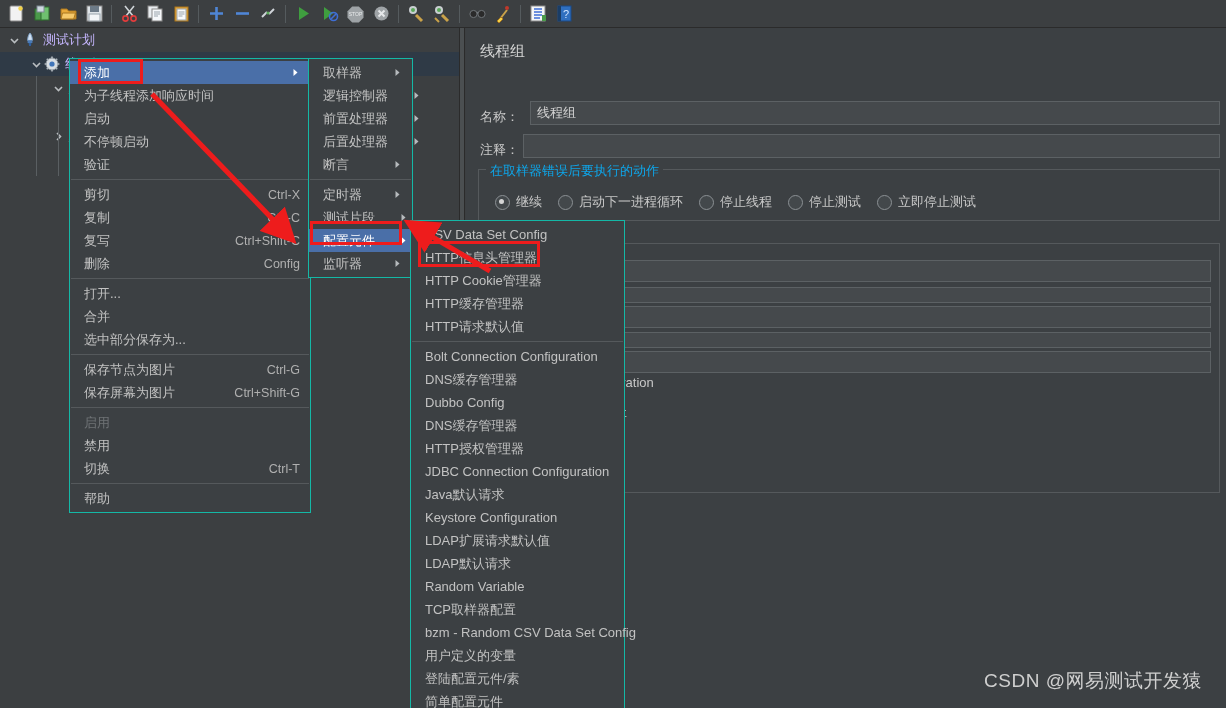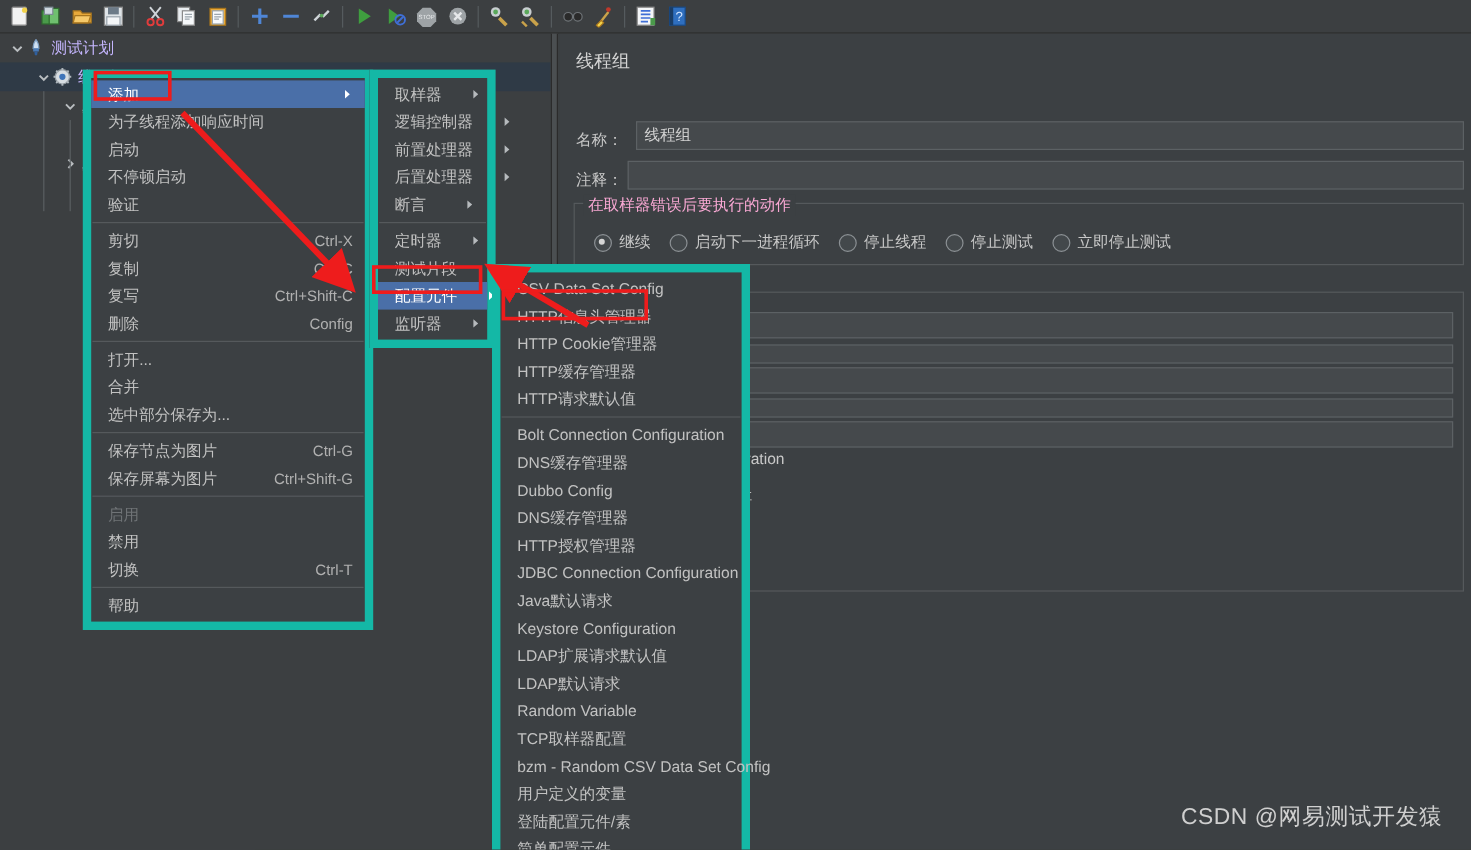--- a/index.html
+++ b/index.html
@@ -48,7 +48,7 @@
   .rdot{width:13px;height:13px;border-radius:50%;border:1px solid #8b9094;background:#43484b;margin-right:6px;position:relative;flex:none;}
   .rdot.on::after{content:"";position:absolute;left:3px;top:3px;width:5px;height:5px;border-radius:50%;background:#d5d5d5;}
   
-  .menu{position:absolute;background:#3c4043;border:7px solid #14b8a6;box-sizing:border-box;
+  .menu{position:absolute;background:#3c4043;border:1px solid #14b8a6;box-sizing:border-box;
         padding:2px 0;z-index:40;}
   .mi{height:23px;display:flex;align-items:center;padding:0 10px 0 14px;font-size:13px;color:#c2c2c2;
       white-space:nowrap;position:relative;}

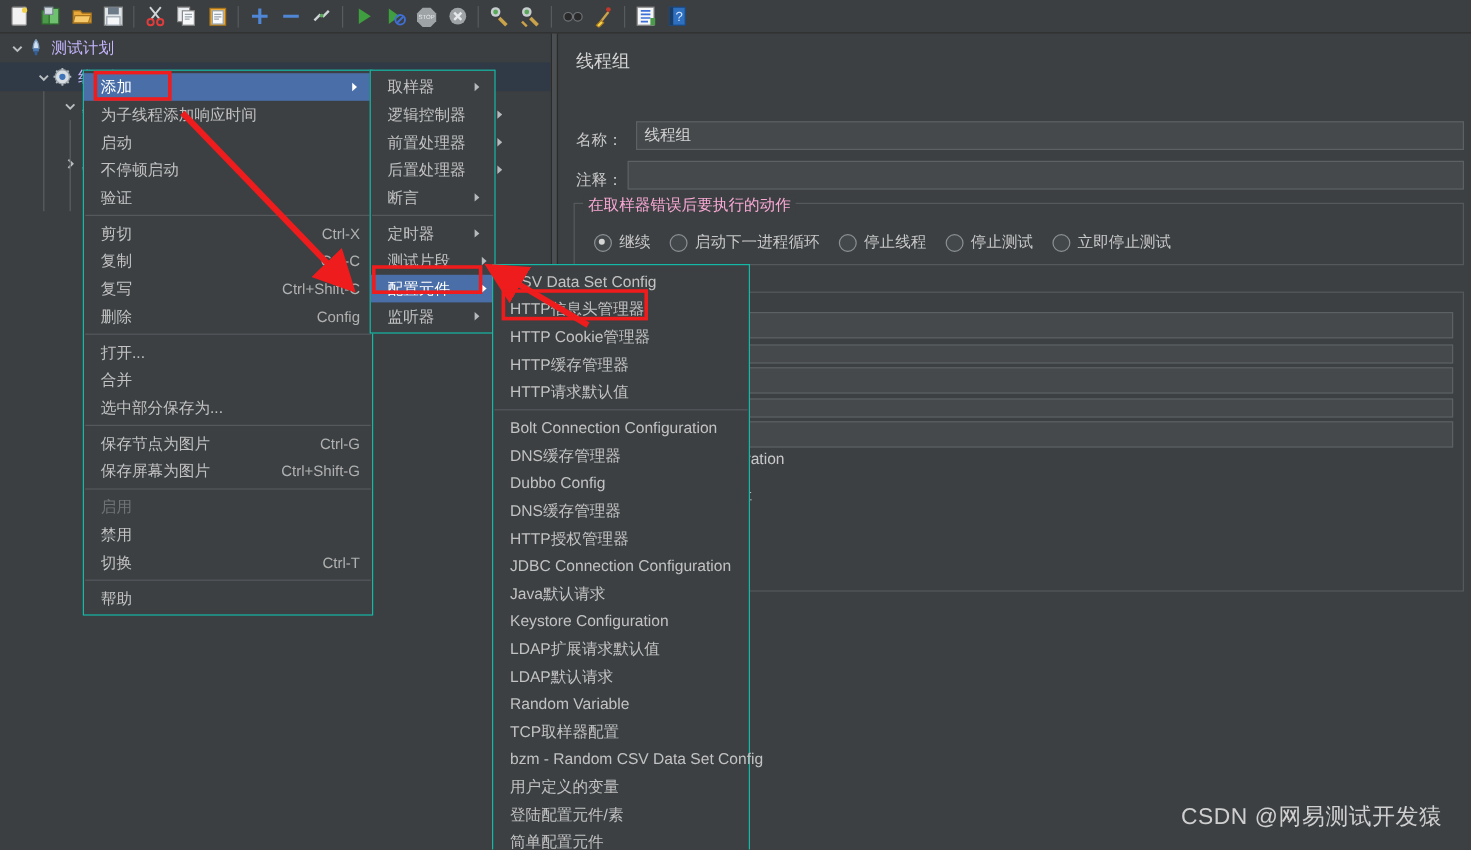--- a/index.html
+++ b/index.html
@@ -42,7 +42,7 @@
   .fld-box{position:absolute;background:#45494c;border:1px solid #5c6164;box-sizing:border-box;
            display:flex;align-items:center;padding-left:6px;font-size:13px;color:#d2d2d2;}
   .group{position:absolute;border:1px solid #55595c;box-sizing:border-box;}
-  .group-title{position:absolute;background:#3c4043;padding:0 4px;font-size:13px;color:#f9a8d4;}
+  .group-title{position:absolute;background:#3c4043;padding:0 4px;font-size:13px;color:#0ea5e9;}
   .radio-row{position:absolute;display:flex;align-items:center;gap:0px;}
   .radio{display:flex;align-items:center;margin-right:16px;font-size:13px;color:#c8c8c8;white-space:nowrap;}
   .rdot{width:13px;height:13px;border-radius:50%;border:1px solid #8b9094;background:#43484b;margin-right:6px;position:relative;flex:none;}

